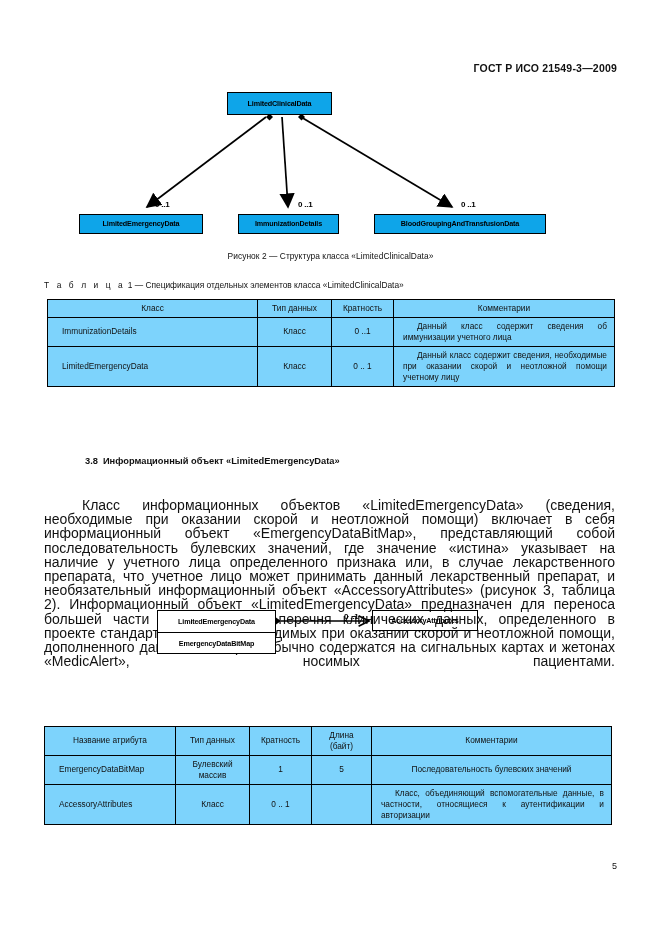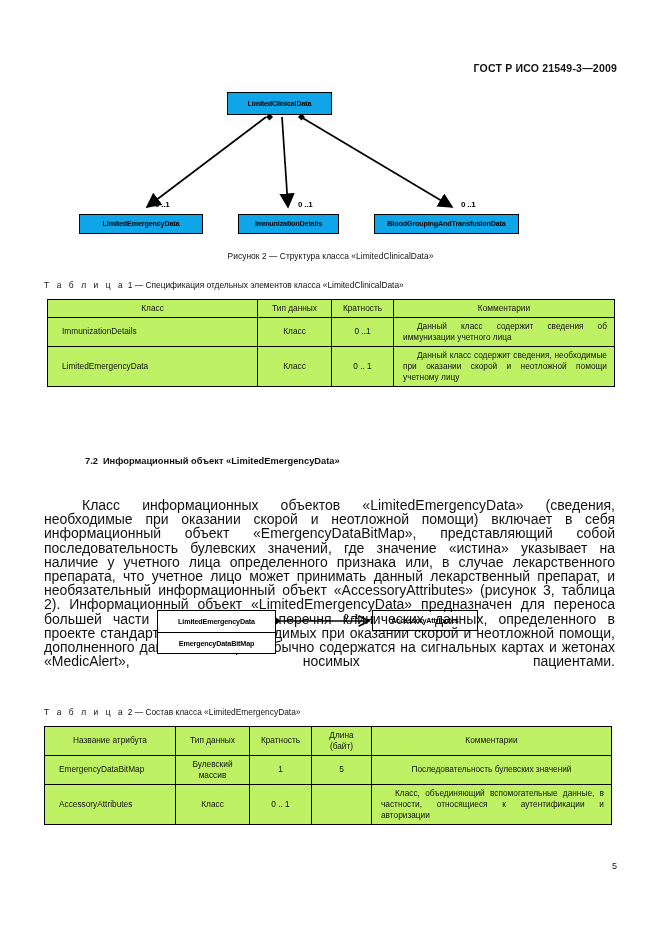--- a/index.html
+++ b/index.html
@@ -59,7 +59,7 @@
   .b-root   { left: 183px; top: 0px;   width: 105px; height: 23px; }
   .b-left   { left: 35px;  top: 122px; width: 124px; height: 20px; }
   .b-mid    { left: 194px; top: 122px; width: 101px; height: 20px; }
-  .b-right  { left: 330px; top: 122px; width: 145px; height: 20px; }
+  .b-right  { left: 330px; top: 122px; width: 172px; height: 20px; }
 
   .fig2 svg { position: absolute; left: 0; top: 0; overflow: visible; }
   .mult {

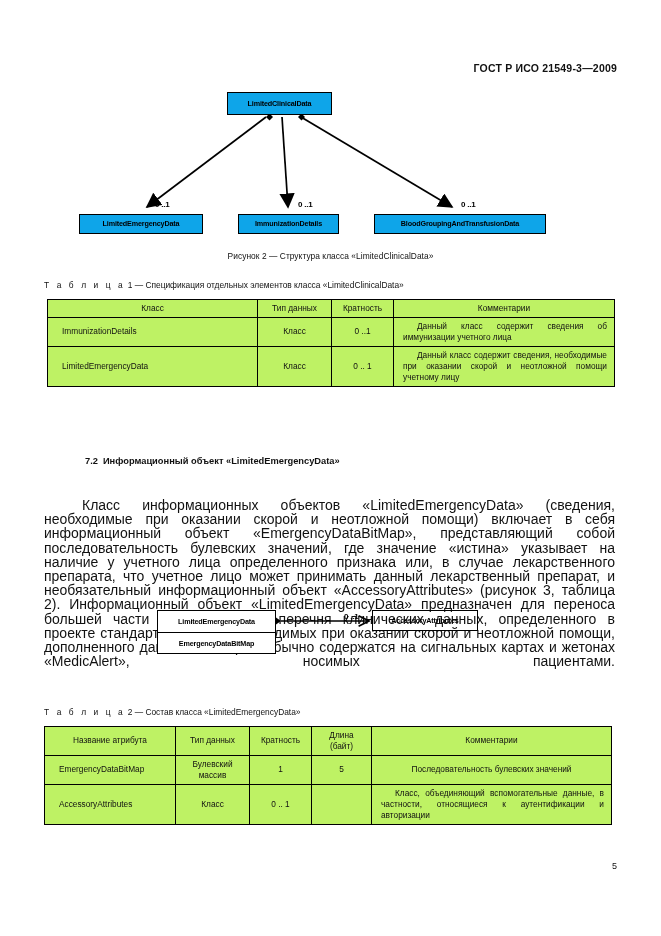--- a/index.html
+++ b/index.html
@@ -107,7 +107,7 @@
     table-layout: fixed;
     font-size: 8.3px;
     color: #111;
-    background: #bef264;
+    background: #7dd3fc;
   }
   table.gost th, table.gost td {
     border: 0.9px solid #000;

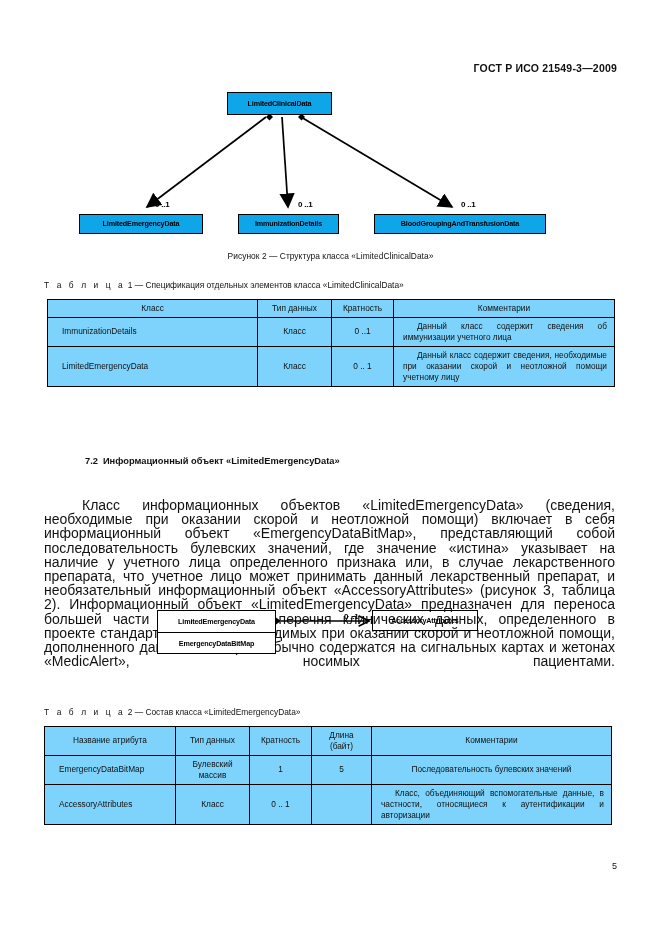--- a/index.html
+++ b/index.html
@@ -291,7 +291,7 @@
   </table>
 
   <div class="sec-head">
-    <span class="num">7.2</span><span>Информационный объект «LimitedEmergencyData»</span>
+    <span class="num">3.8</span><span>Информационный объект «LimitedEmergencyData»</span>
   </div>
   <div class="body-par">Класс информационных объектов «LimitedEmergencyData» (сведения, необходимые при оказании скорой и неотложной помощи) включает в себя информационный объект «EmergencyDataBitMap», представляющий собой последовательность булевских значений, где значение «истина» указывает на наличие у учетного лица определенного признака или, в случае лекарственного препарата, что учетное лицо может принимать данный лекарственный препарат, и необязательный информационный объект «AccessoryAttributes» (рисунок 3, таблица 2). Информационный объект «LimitedEmergencyData» предназначен для переноса большей части фиксированного перечня клинических данных, определенного в проекте стандарта данных, необходимых при оказании скорой и неотложной помощи, дополненного данными, которые обычно содержатся на сигнальных картах и жетонах «MedicAlert», носимых пациентами.</div>
 

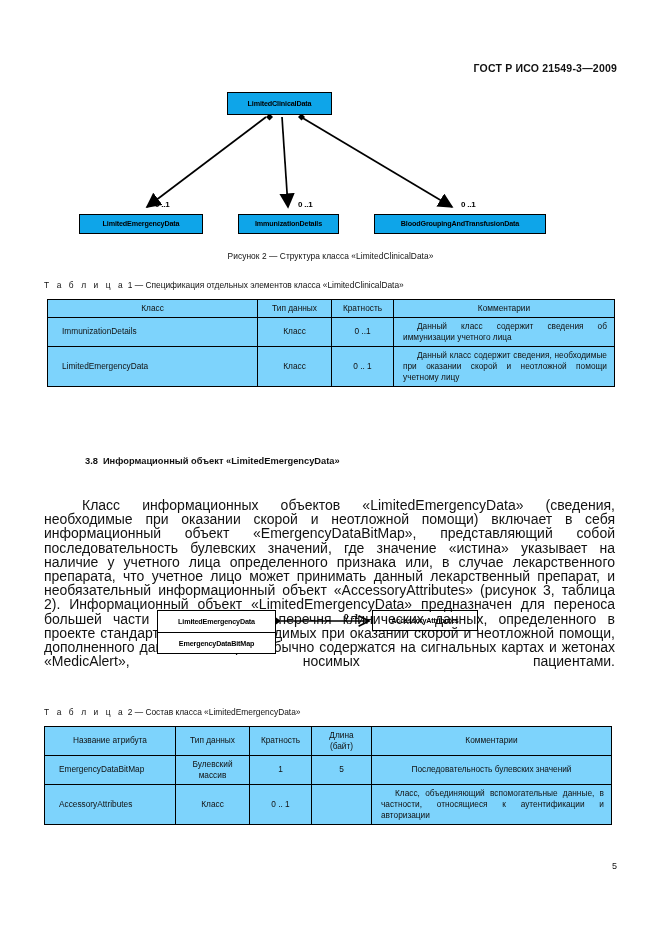--- a/index.html
+++ b/index.html
@@ -317,11 +317,6 @@
   </div>
 
 
-  <div class="tbl-caption tbl2-caption">
-    <span class="spaced">Т а б л и ц а</span>
-    <span>2</span>
-    <span>— Состав класса «LimitedEmergencyData»</span>
-  </div>
 
   <table class="gost" id="table-2">
     <colgroup>

